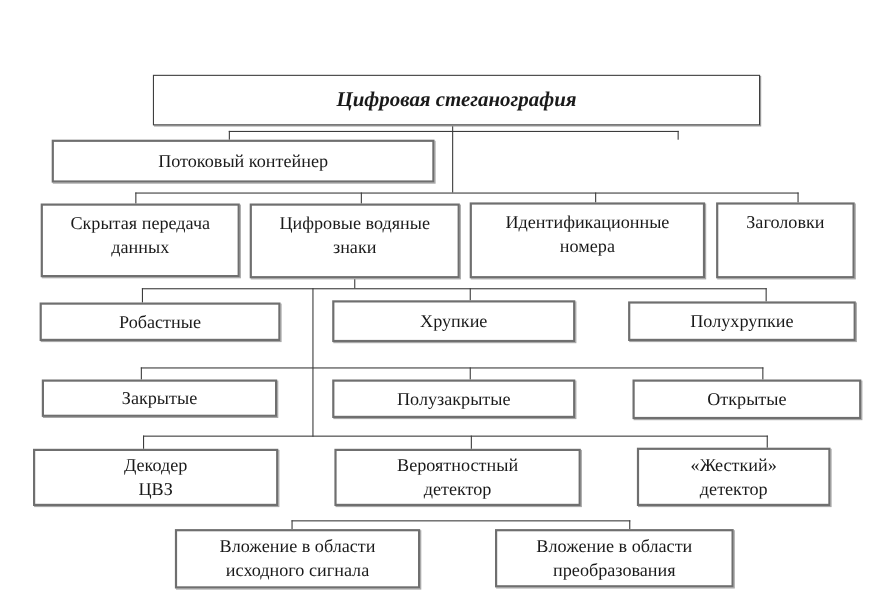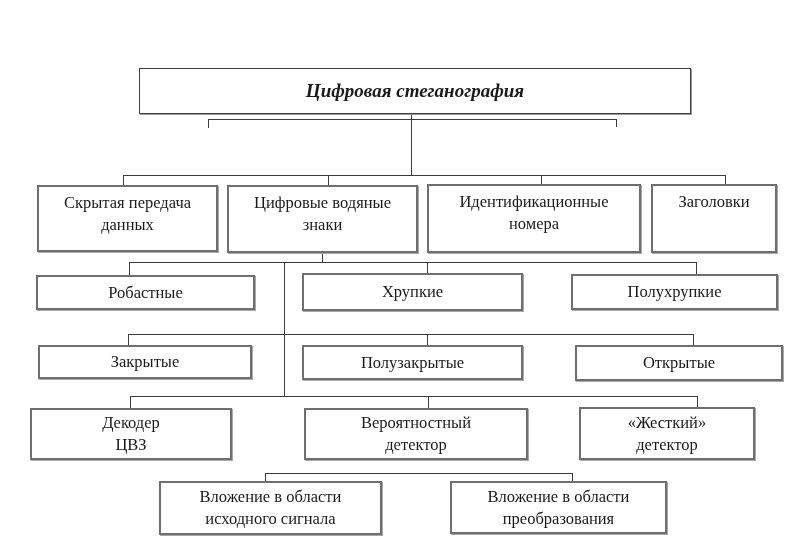--- a/index.html
+++ b/index.html
@@ -75,6 +75,7 @@
 
   <div class="node root" style="left:139px;top:57px;width:552px;height:46px;margin-top:11px;">Цифровая стеганография</div>
 
+  <div class="node" style="left:47px;top:127px;width:348px;height:39px;">Потоковый контейнер</div>
 
   <div class="node top-align" style="left:37px;top:185px;width:181px;height:67px;">Скрытая передача
 данных</div>

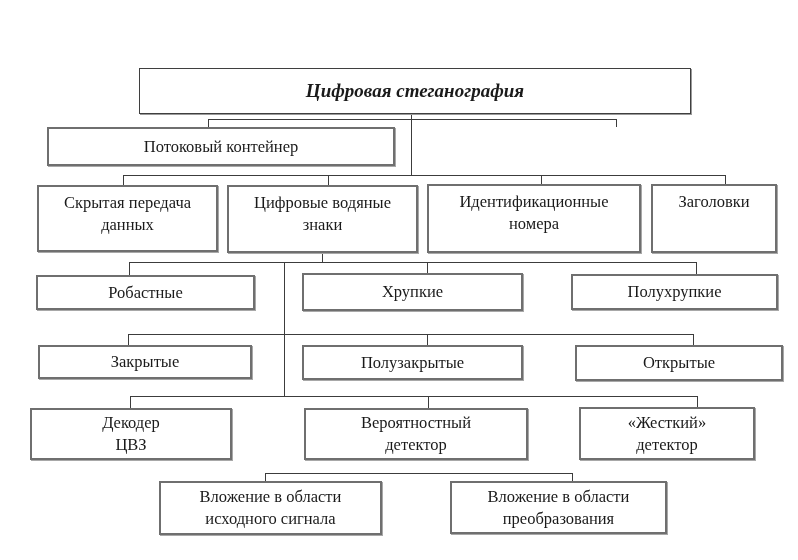--- a/index.html
+++ b/index.html
@@ -93,7 +93,7 @@
   <div class="node" style="left:302px;top:345px;width:221px;height:35px;">Полузакрытые</div>
   <div class="node" style="left:575px;top:345px;width:208px;height:36px;">Открытые</div>
 
-  <div class="node" style="left:30px;top:408px;width:202px;height:52px;">Декодер
+  <div class="node" style="left:30px;top:408px;width:223px;height:52px;">Декодер
 ЦВЗ</div>
   <div class="node" style="left:304px;top:408px;width:224px;height:52px;">Вероятностный
 детектор</div>

